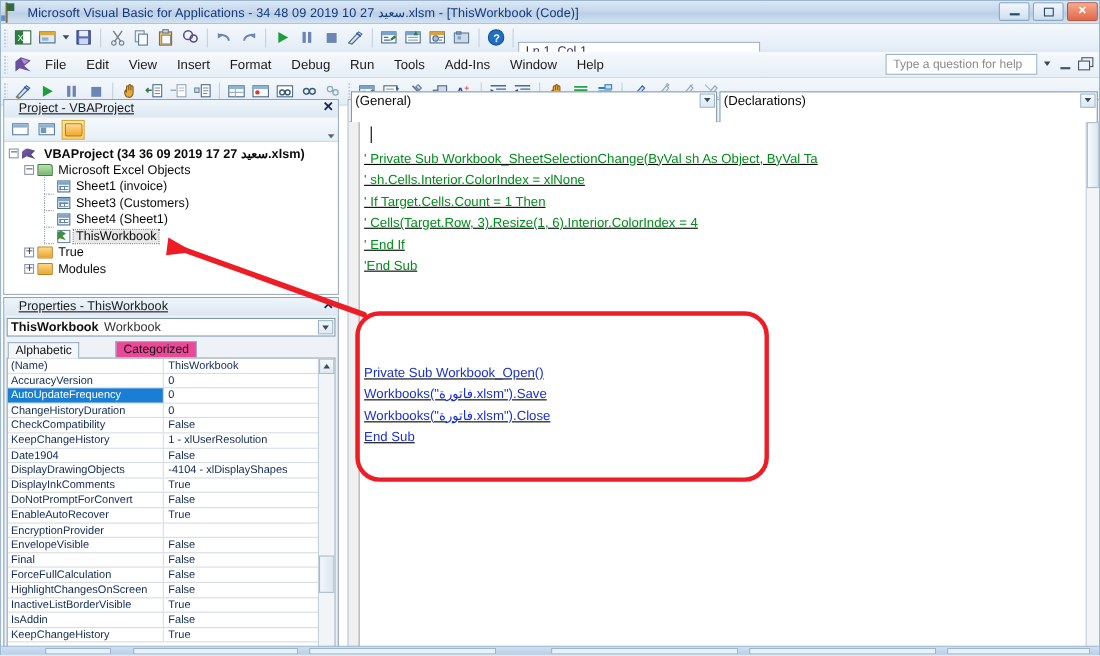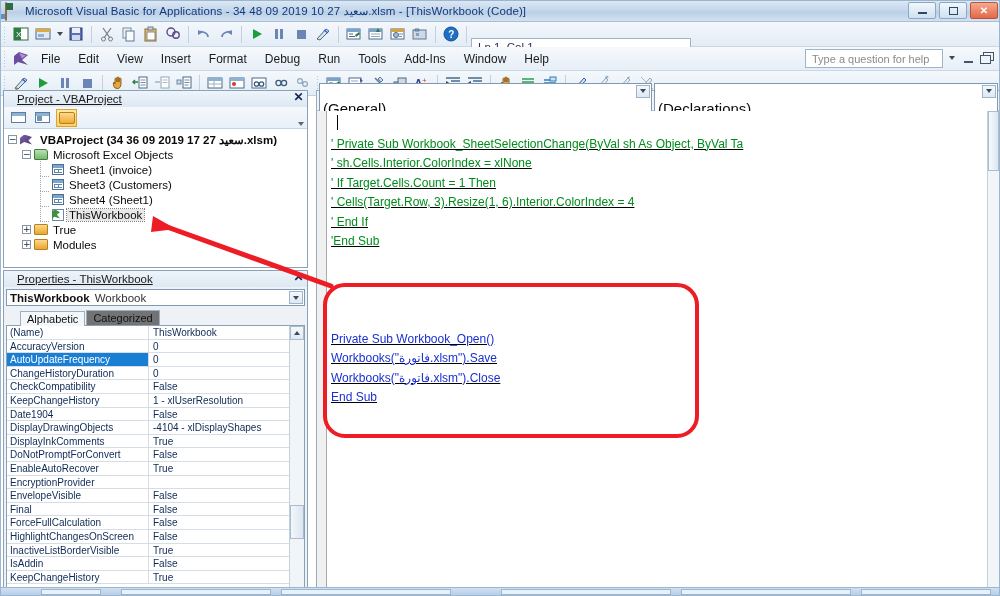--- a/index.html
+++ b/index.html
@@ -285,7 +285,7 @@
   }
   .cdrop {
     height: 35px; background: #ffffff; border: 1px solid #7f99b0;
-    font-size: 15px; color: #0a0a0a; display: flex; align-items: flex-end;
+    font-size: 12px; color: #0a0a0a; display: flex; align-items: flex-start;
     padding-left: 3px; position: relative;
   }
   #cdrop-proc { flex: 1; }

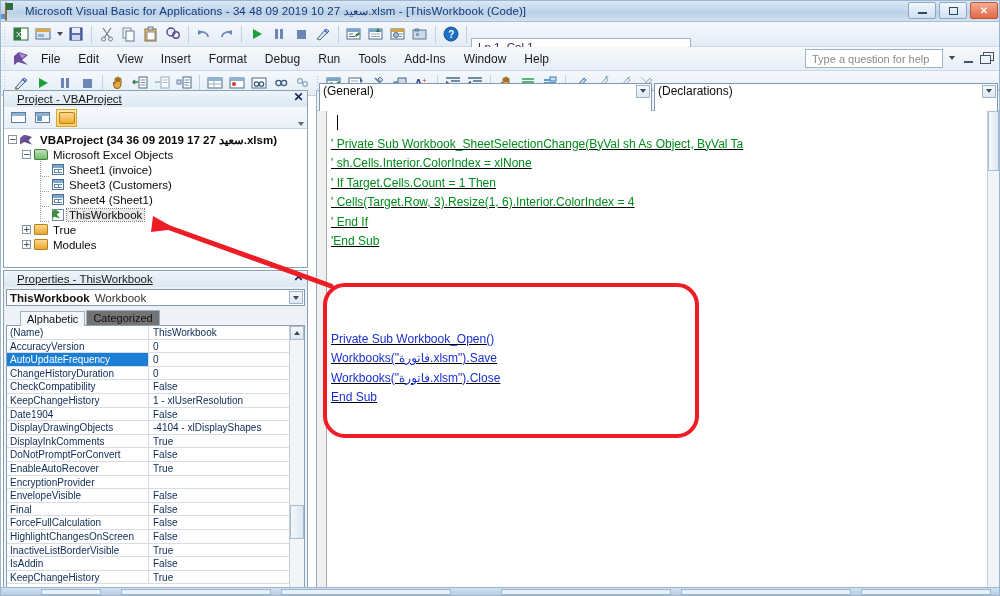--- a/index.html
+++ b/index.html
@@ -234,8 +234,9 @@
     display: flex; align-items: center; justify-content: center;
   }
   .tabs {
-    height: 17px; display: flex; align-items: flex-end; padding-left: 16px;
+    height: 17px; display: flex; align-items: flex-end; padding-left: 3px;
     margin-top: 1px;
+    gap: 32px;
   }
   .tab {
     font-size: 11px; padding: 1px 6px 1px 6px; border: 1px solid #9bb0c4;

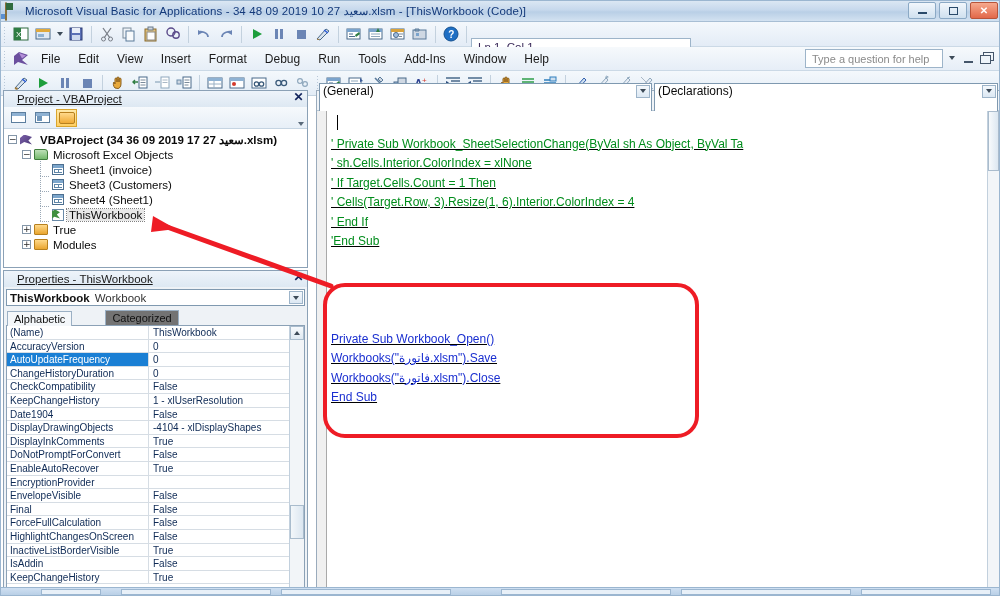--- a/index.html
+++ b/index.html
@@ -240,7 +240,7 @@
   }
   .tab {
     font-size: 11px; padding: 1px 6px 1px 6px; border: 1px solid #9bb0c4;
-    border-bottom: none; background: #737373; margin-right: 1px; color:#111;
+    border-bottom: none; background: #ec4899; margin-right: 1px; color:#111;
   }
   .tab.active { background: #f4f7fa; position: relative; top: 1px; }
   #prop-grid-wrap {

